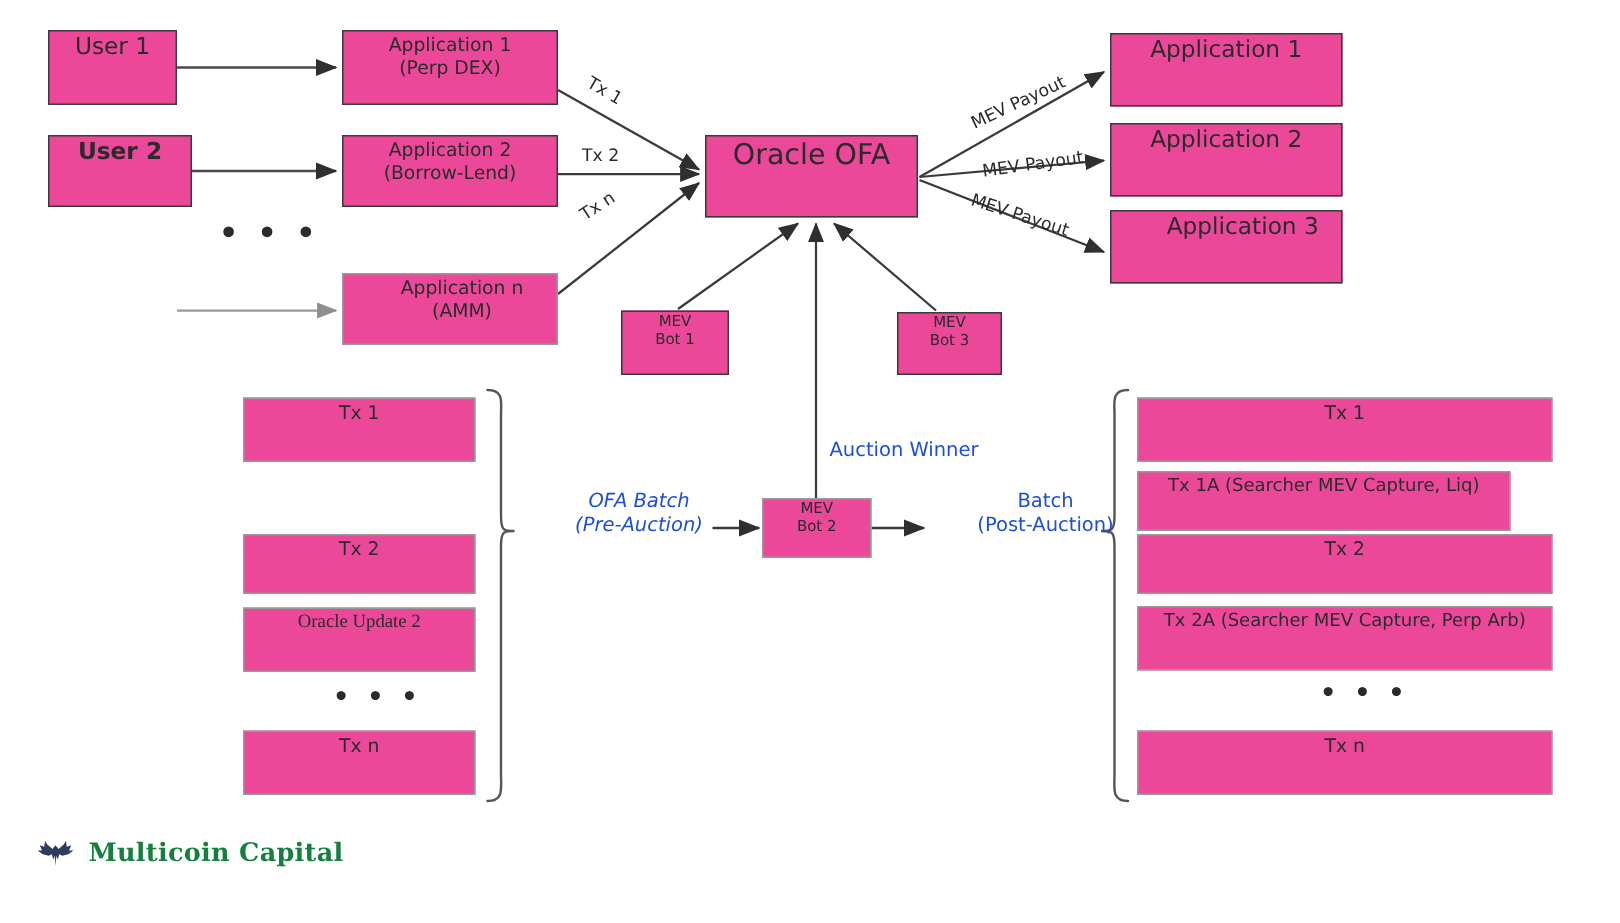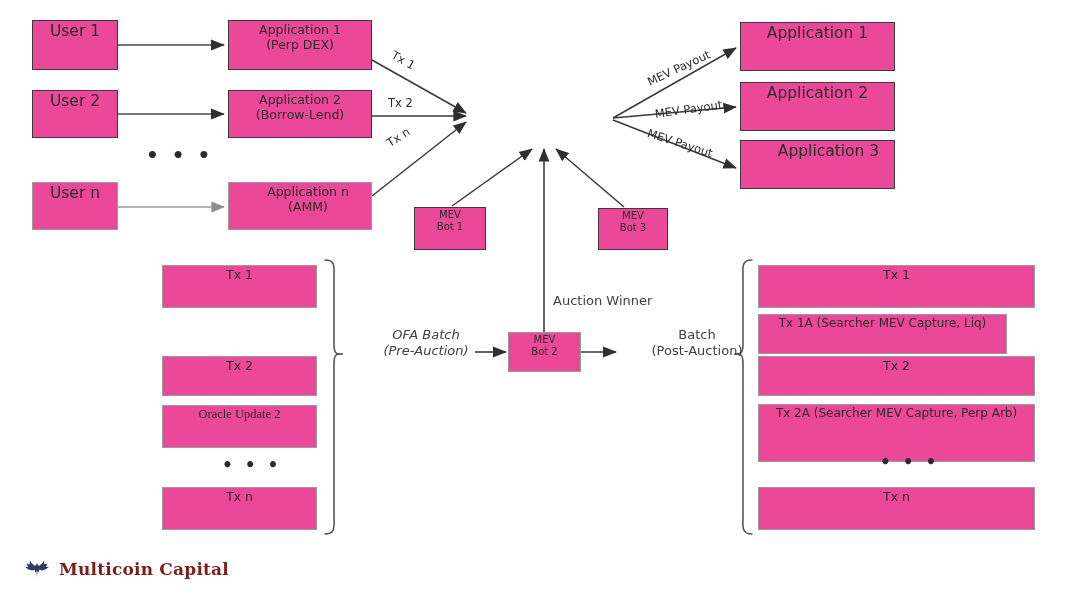--- a/index.html
+++ b/index.html
@@ -145,7 +145,7 @@
   <div class="node dark n-user" style="left:32px;  top:20px;  width:86px;  height:50px;">
     <span>User 1</span>
   </div>
-  <div class="node dark n-user" style="left:32px;  top:90px;  width:86px;  height:48px;">
+  <div class="node dark n-user" style="left:32px;  top:90px;  width:96px;  height:48px;font-weight:bold;">
     <span>User 2</span>
   </div>
   <div class="ellipsis" style="left:146px; top:143px;">• • •</div>

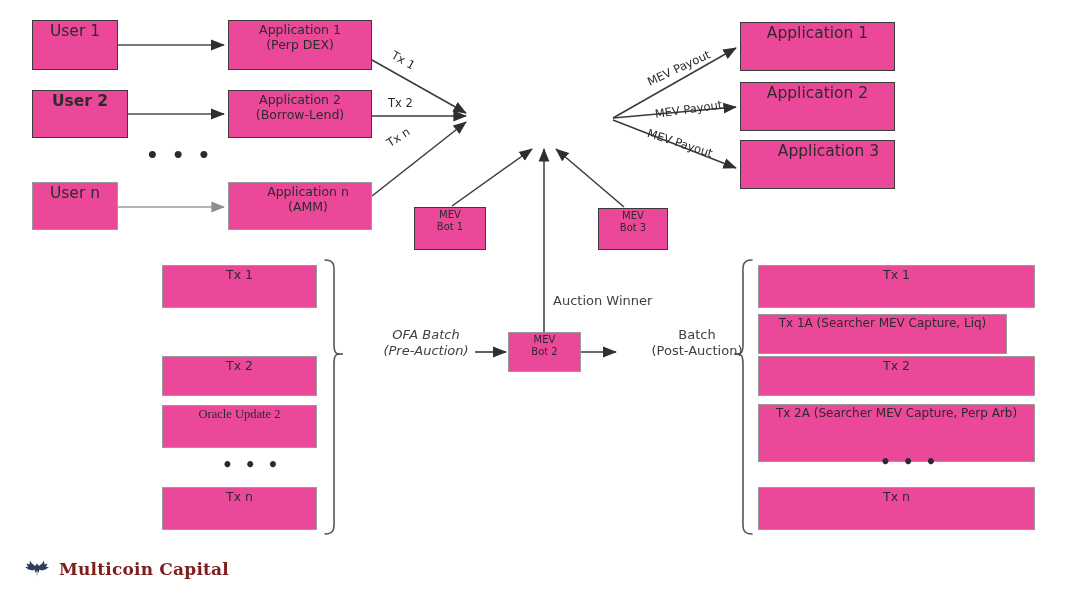--- a/index.html
+++ b/index.html
@@ -163,6 +163,9 @@
     <span>Application n<br>(AMM)</span>
   </div>
 
+  <div class="node dark n-oracle" style="left:470px; top:90px; width:142px; height:55px;">
+    <span>Oracle OFA</span>
+  </div>
 
   <div class="edge-label" style="left:396px; top:48px;  transform:rotate(30deg);">Tx 1</div>
   <div class="edge-label" style="left:388px; top:96px;">Tx 2</div>

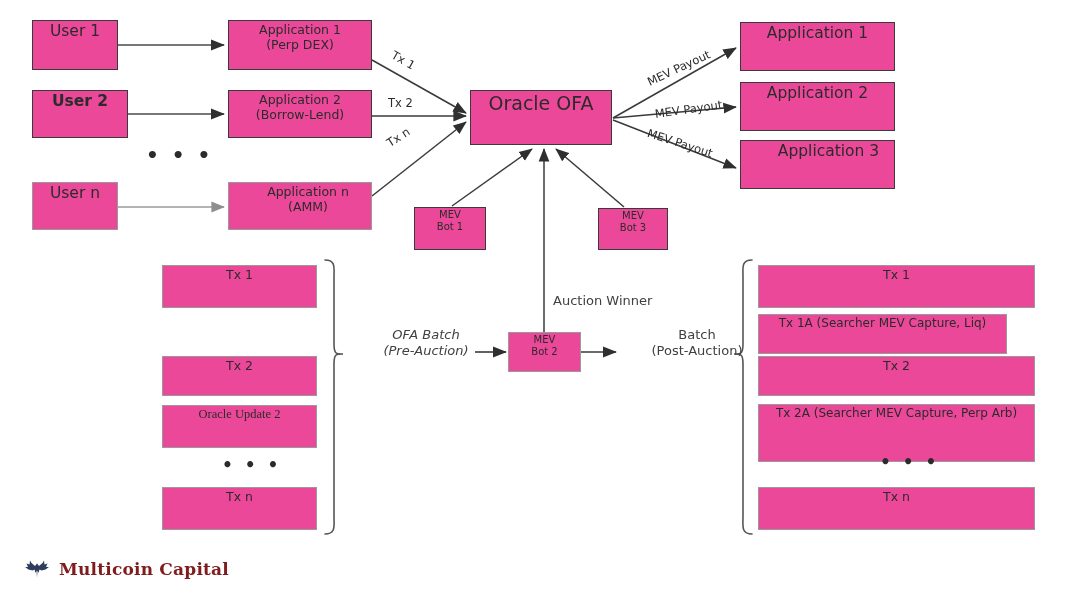--- a/index.html
+++ b/index.html
@@ -149,9 +149,6 @@
     <span>User 2</span>
   </div>
   <div class="ellipsis" style="left:146px; top:143px;">• • •</div>
-  <div class="node light n-user" style="left:32px;  top:182px; width:86px;  height:48px;">
-    <span>User n</span>
-  </div>
 
   <div class="node dark n-app-left" style="left:228px; top:20px;  width:144px; height:50px;">
     <span>Application 1<br>(Perp DEX)</span>

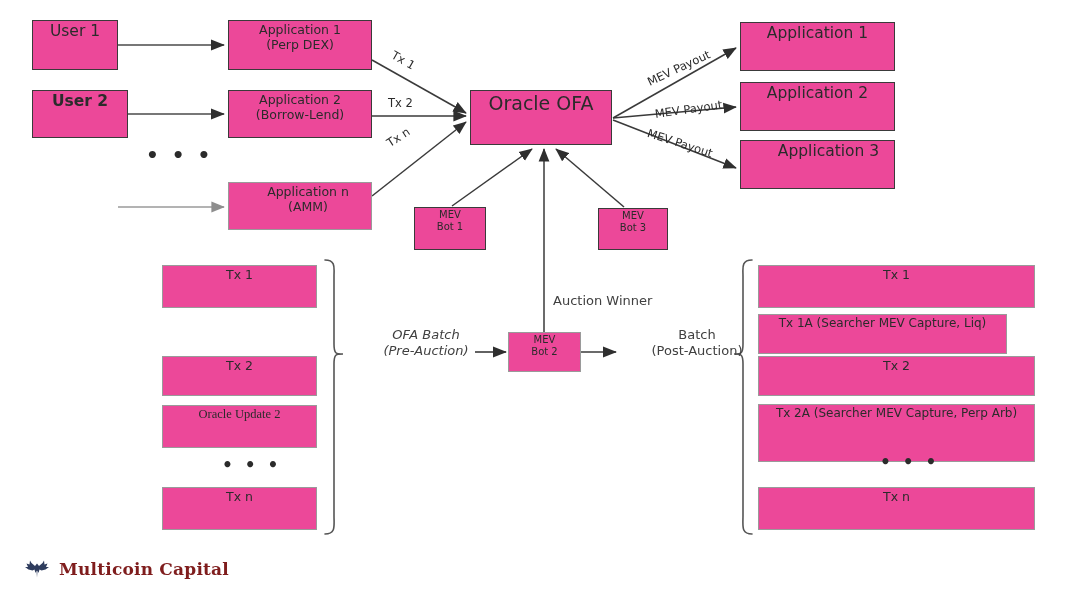--- a/index.html
+++ b/index.html
@@ -59,7 +59,7 @@
   .plain-label {
     position: absolute;
     font-size: 13px;
-    color: #404040;
+    color: #1d4ed8;
     text-align: center;
     white-space: nowrap;
     line-height: 1.25;

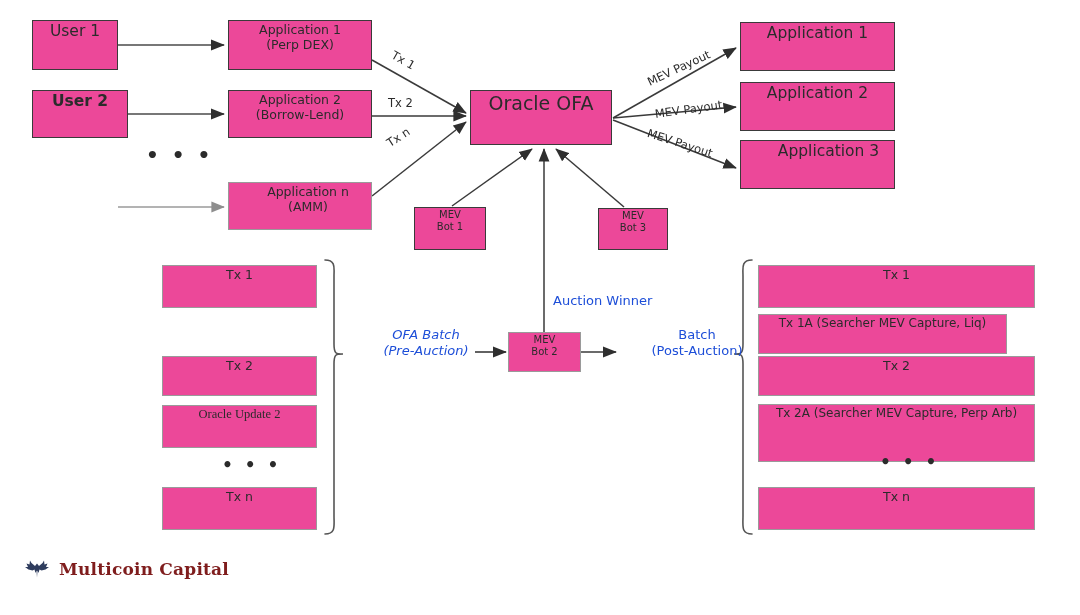--- a/index.html
+++ b/index.html
@@ -219,7 +219,7 @@
   <div class="node light n-tx" style="left:758px; top:356px; width:277px; height:40px;">
     <span>Tx 2</span>
   </div>
-  <div class="node light n-tx-small" style="left:758px; top:404px; width:277px; height:58px;">
+  <div class="node light n-tx-small" style="left:758px; top:404px; width:277px; height:43px;">
     <span>Tx 2A (Searcher MEV Capture, Perp Arb)</span>
   </div>
   <div class="ellipsis sm" style="left:880px; top:452px;">• • •</div>

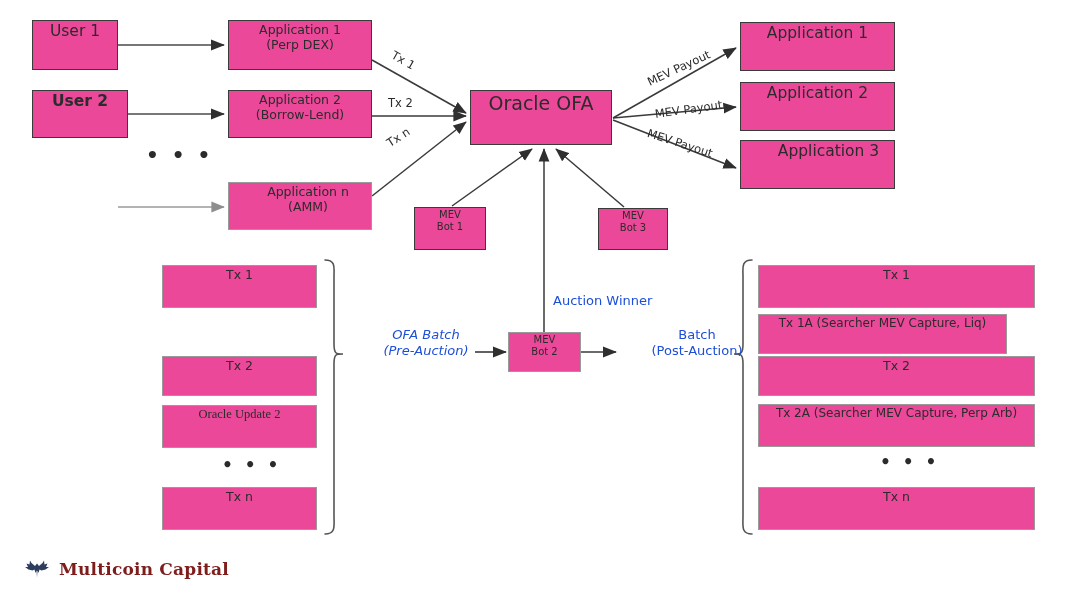--- a/index.html
+++ b/index.html
@@ -86,7 +86,7 @@
     font-family: "DejaVu Serif", "Liberation Serif", serif;
     font-weight: 700;
     font-size: 17px;
-    color: #7f1d1d;
+    color: #15803d;
     letter-spacing: 0.2px;
   }
 </style>

